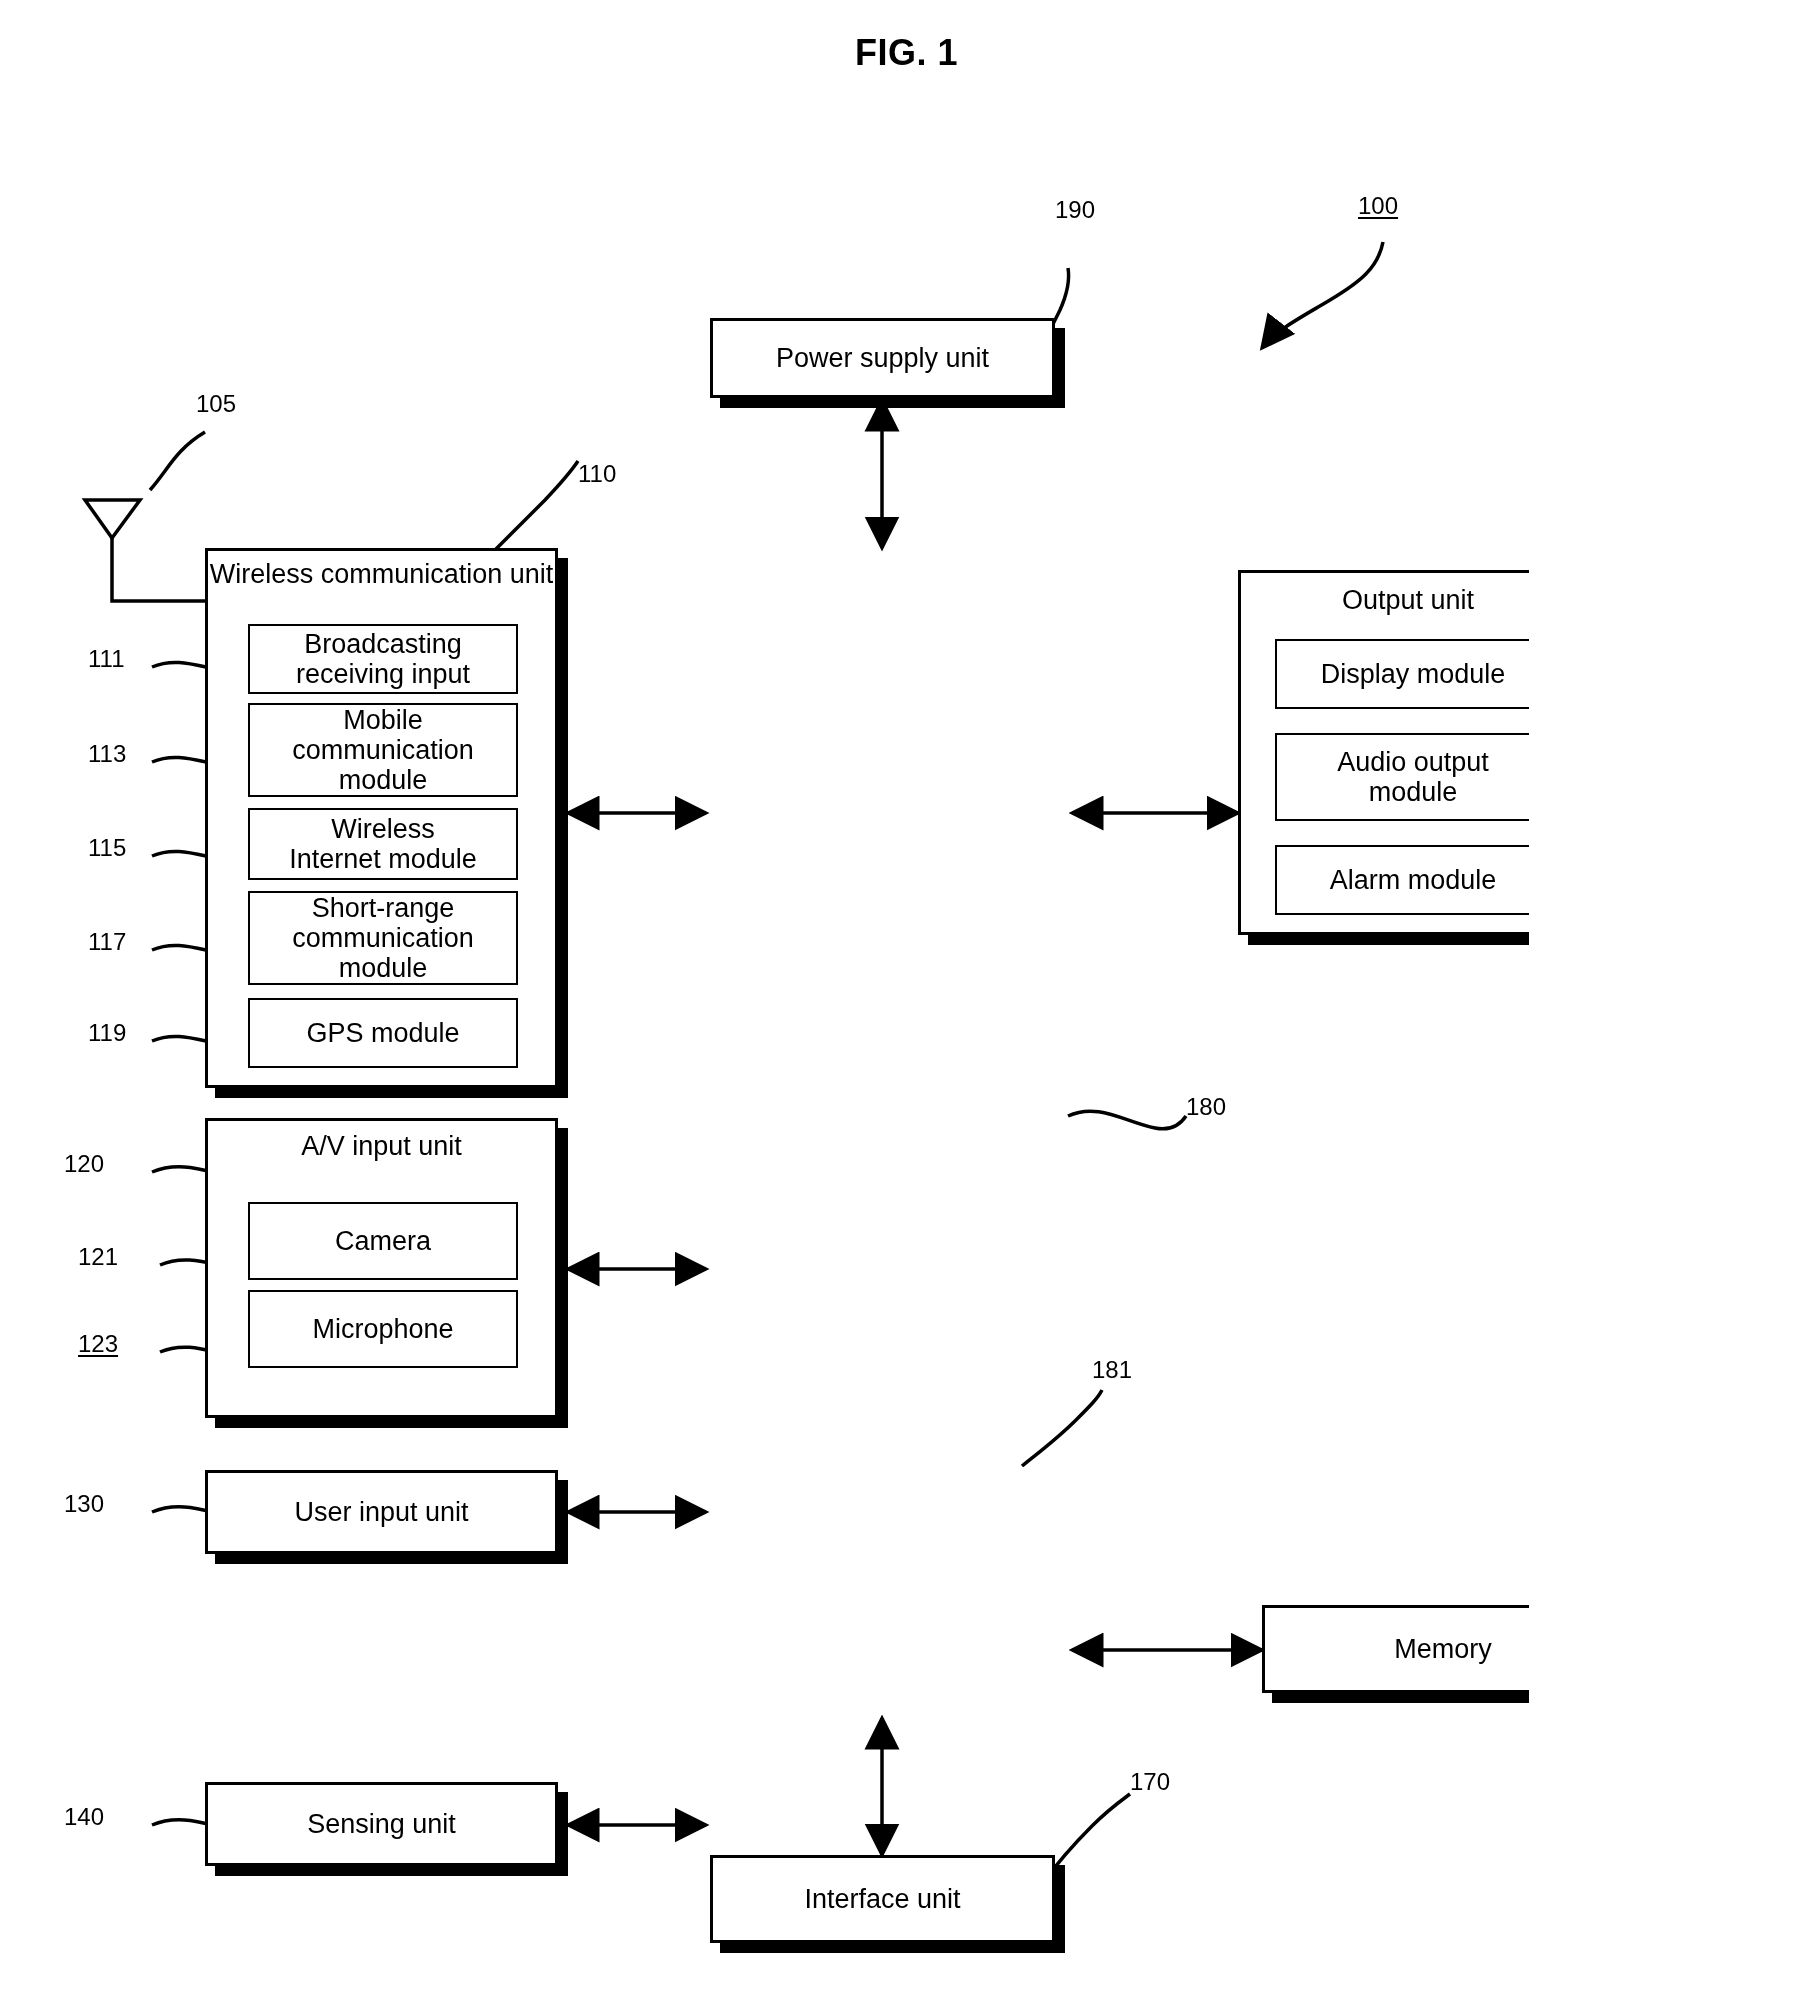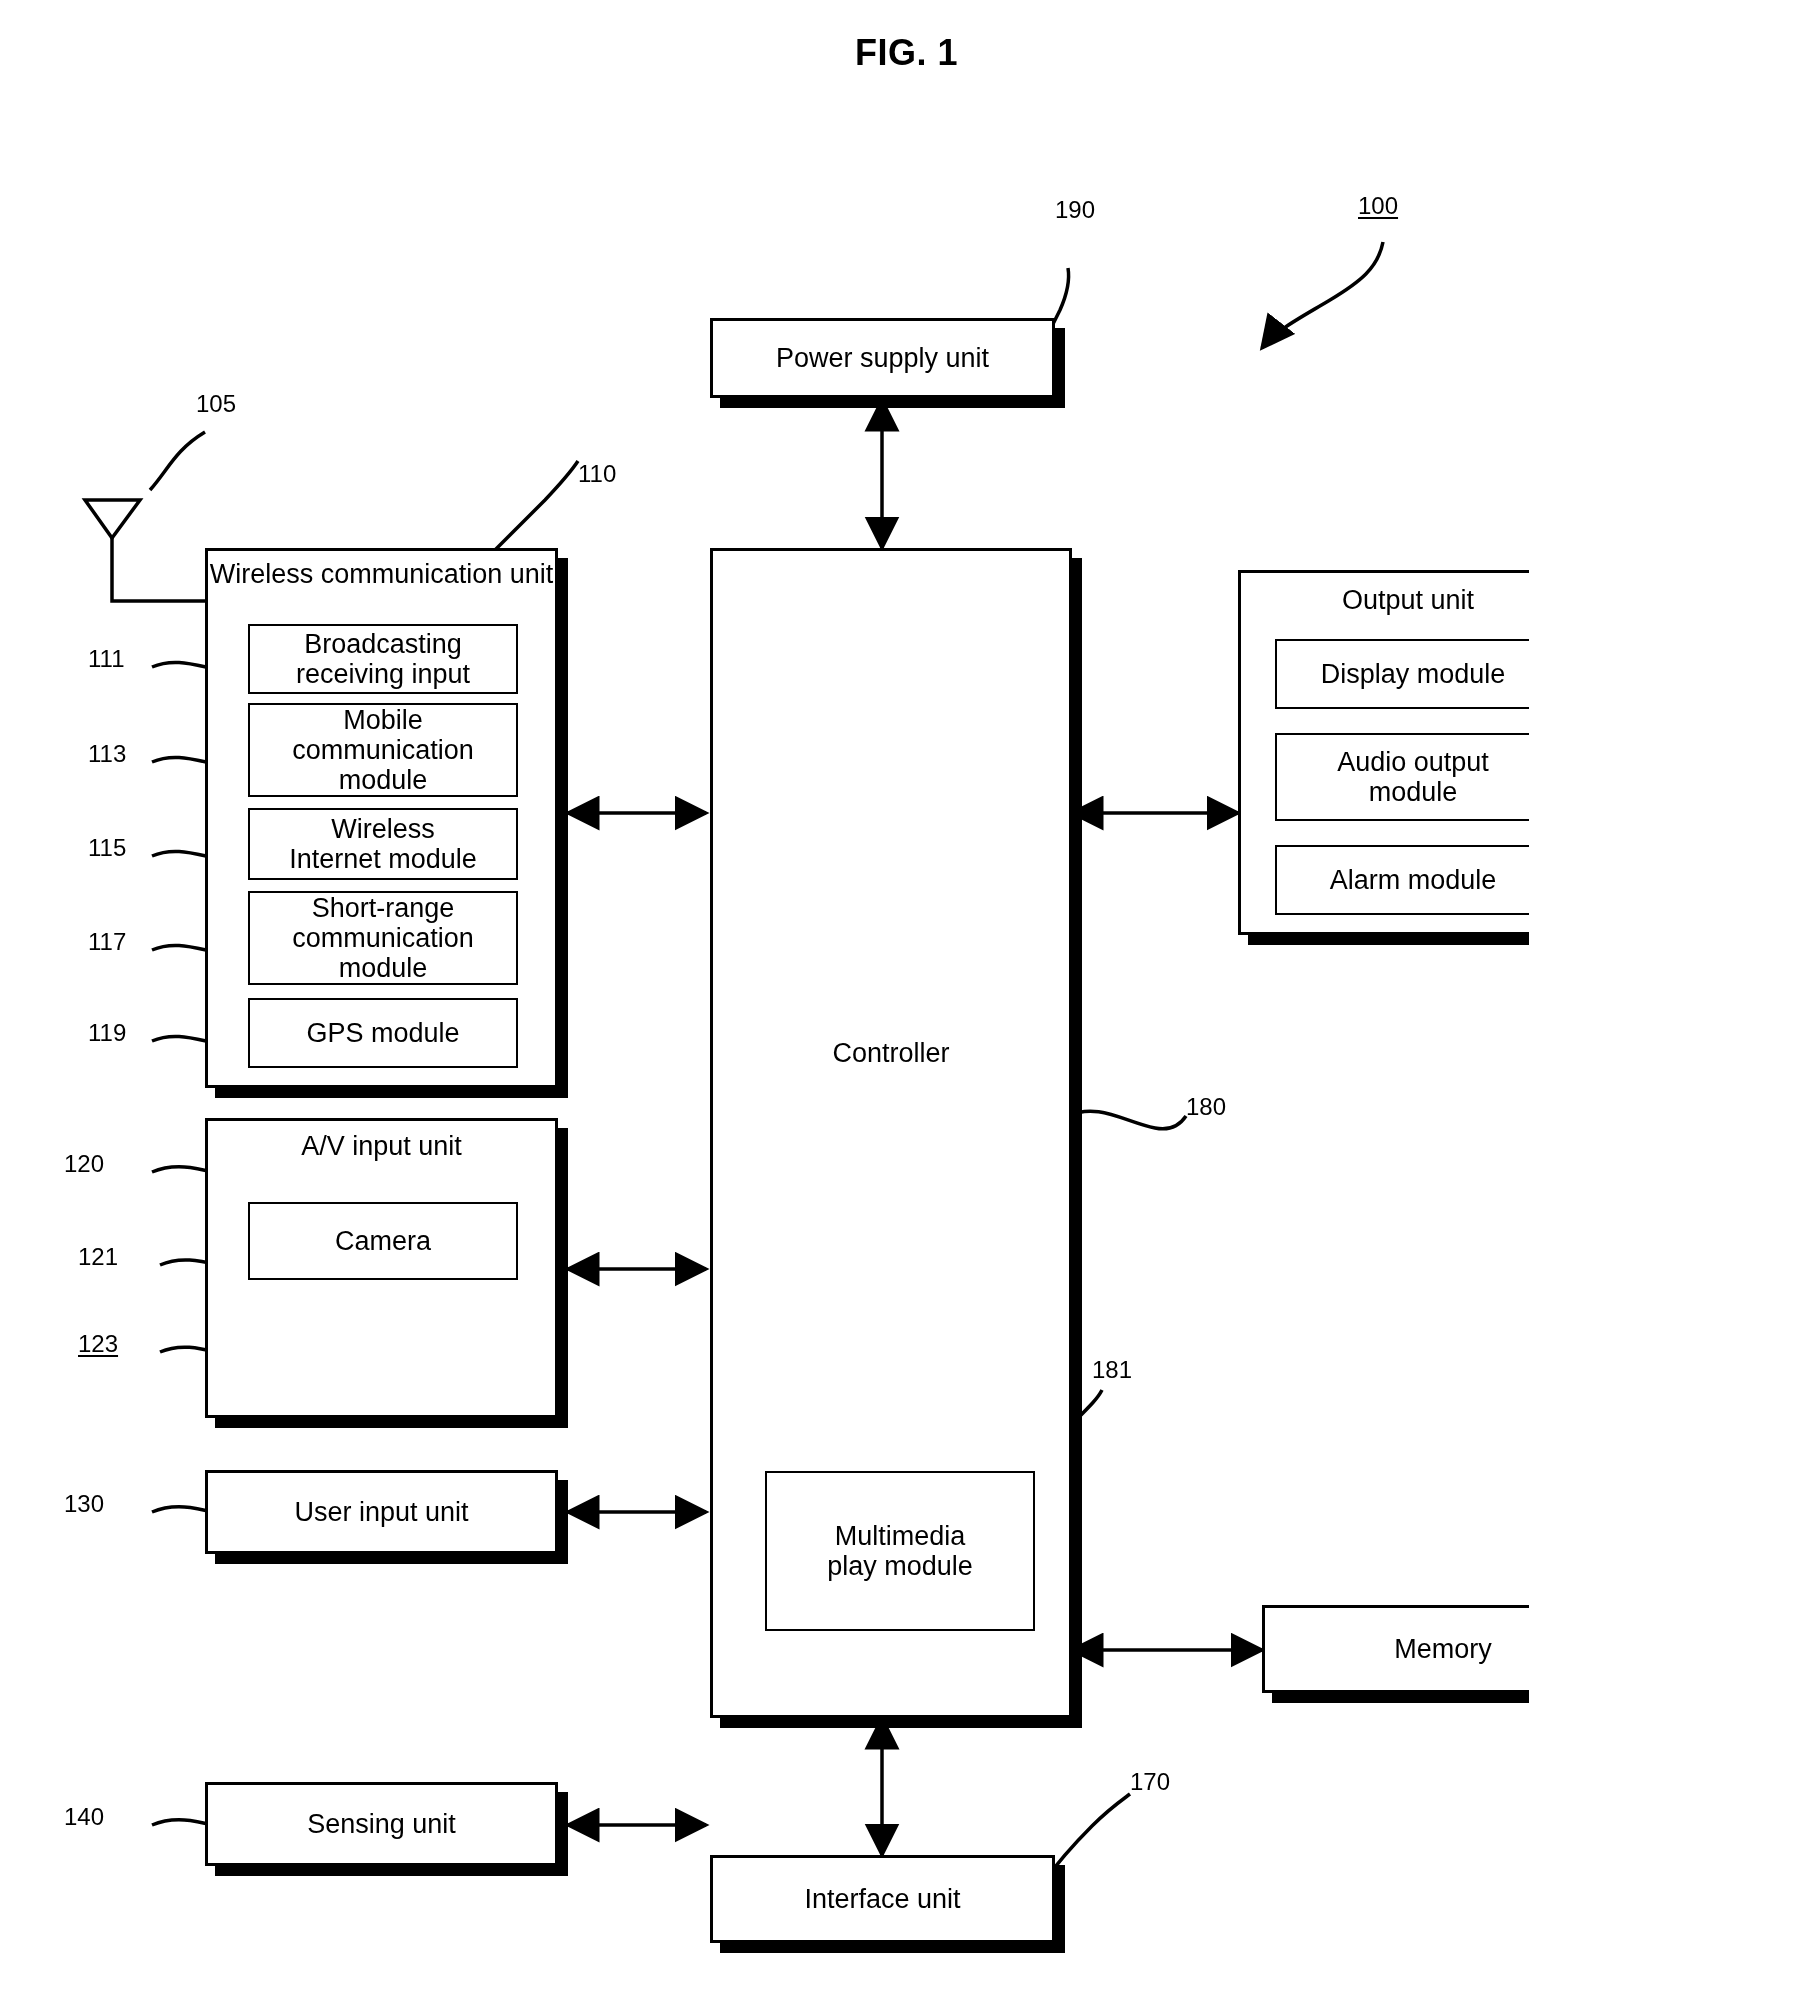--- a/index.html
+++ b/index.html
@@ -242,14 +242,6 @@
   </div>
   <div class="ref" style="left:64px; top:1803px;">140</div>
 
-  <div class="box" style="left:710px; top:548px; width:362px; height:1170px; display:block;">
-    <div class="group-title" style="left:0; top:487px; width:356px;">Controller</div>
-
-    <div class="subbox" style="left:52px; top:920px; width:270px; height:160px;">
-      <span class="label-text">Multimedia
-play module</span>
-    </div>
-  </div>
   <div class="ref" style="left:1186px; top:1093px;">180</div>
   <div class="ref" style="left:1092px; top:1356px;">181</div>
 

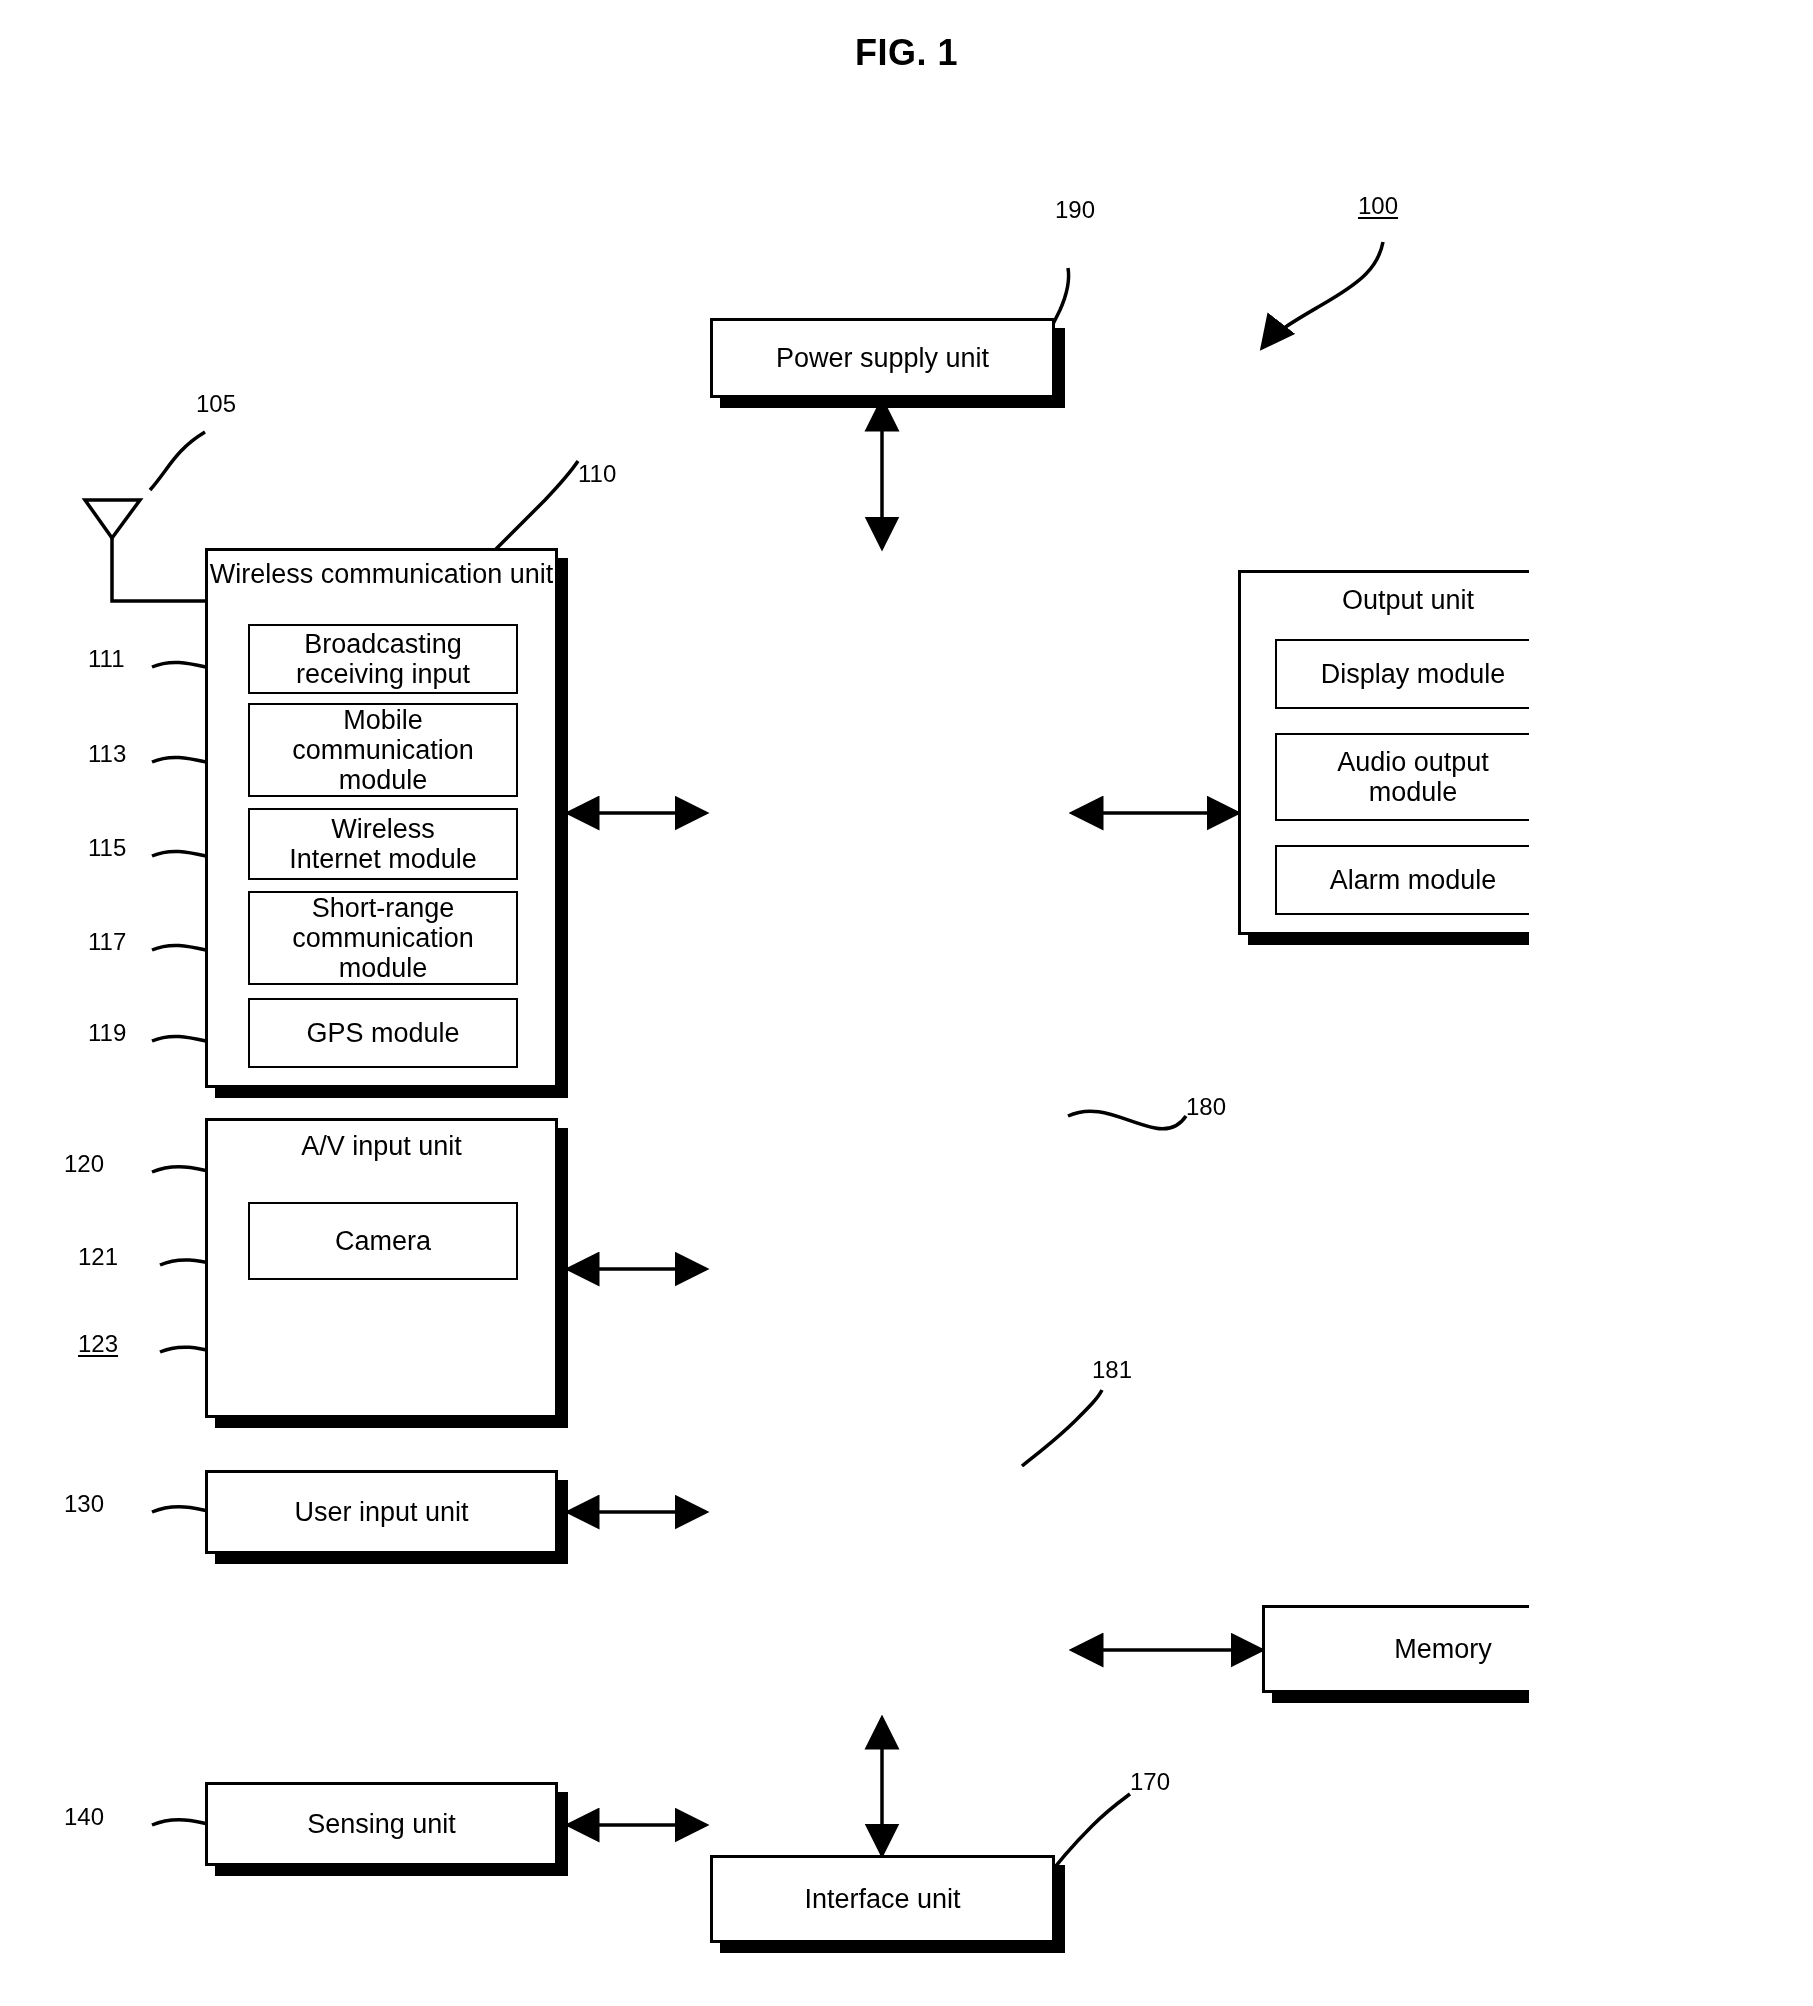--- a/index.html
+++ b/index.html
@@ -227,6 +227,9 @@
       <span class="label-text">Camera</span>
     </div>
 
+    <div class="subbox" style="left:40px; top:169px; width:270px; height:78px;">
+      <span class="label-text">Microphone</span>
+    </div>
   </div>
   <div class="ref" style="left:64px; top:1150px;">120</div>
   <div class="ref" style="left:78px; top:1243px;">121</div>

